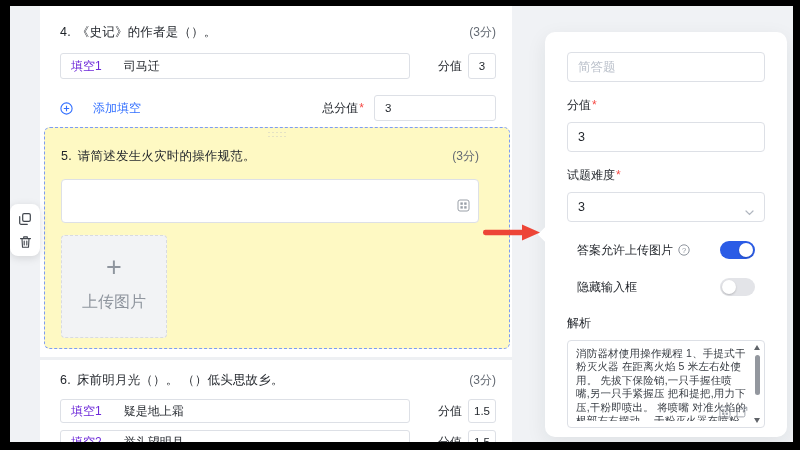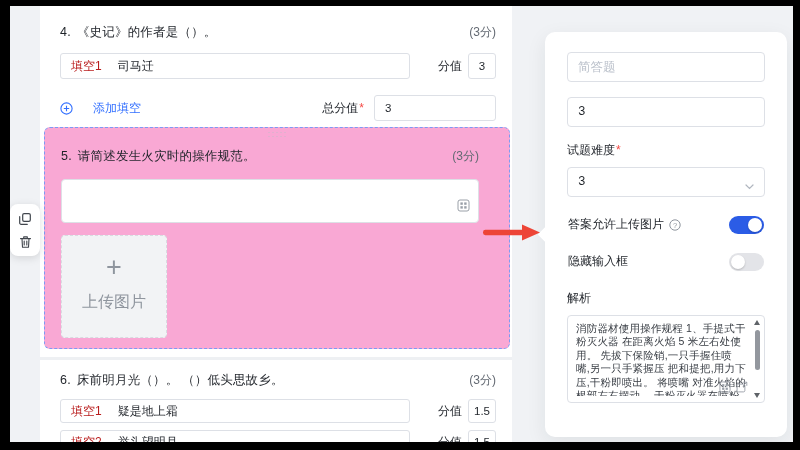--- a/index.html
+++ b/index.html
@@ -26,7 +26,7 @@
   .blank-row { display:flex; align-items:center; margin-top:12px; }
   .blank-input { flex:1; height:26px; border:1px solid #dde0e6; border-radius:3px;
     display:flex; align-items:center; padding:0 10px; background:#fff; }
-  .blank-label { font-size:12px; color:#b91c1c; margin-right:16px; white-space:nowrap;text-align:center; }
+  .blank-label { font-size:12px; color:#6d28d9; margin-right:22px; white-space:nowrap;text-align:center; }
   .blank-value { font-size:12px; color:#1f2329; white-space:nowrap; }
   .score-label { font-size:12px; color:#1f2329; margin-left:28px; white-space:nowrap; }
   .score-box { width:28px; height:26px; border:1px solid #dde0e6; border-radius:3px;

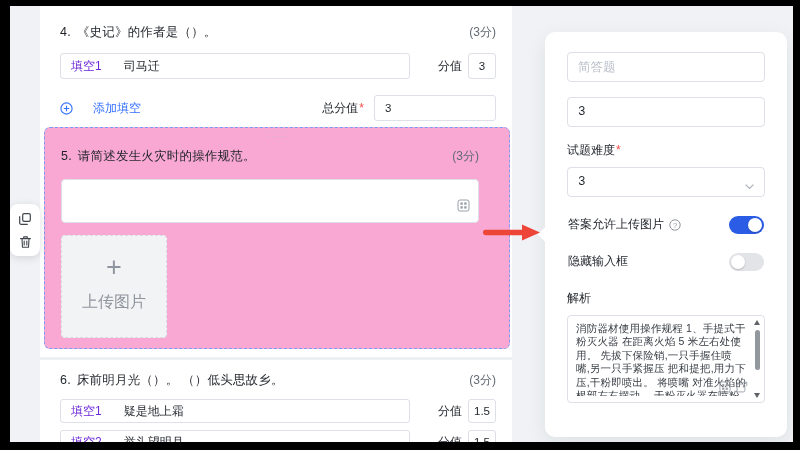--- a/index.html
+++ b/index.html
@@ -81,7 +81,7 @@
   .field { margin-bottom:15px; }
   .field-label { font-size:12px; color:#1f2329; margin-bottom:8px; }
   .field-input { position:relative; height:30px; border:1px solid #dde0e6; border-radius:4px;
-    display:flex; align-items:center; padding:0 10px; font-size:12.5px; color:#1f2329; background:#fff;font-family:Liberation Mono, monospace; }
+    display:flex; align-items:center; padding:0 10px; font-size:12.5px; color:#1f2329; background:#fff; }
   .field-input.disabled { color:#bbc1cb; }
   .field-input .chev { position:absolute; right:10px; top:12px; }
   .toggle-row { display:flex; align-items:flex-start; justify-content:space-between; margin:19px 1px; }

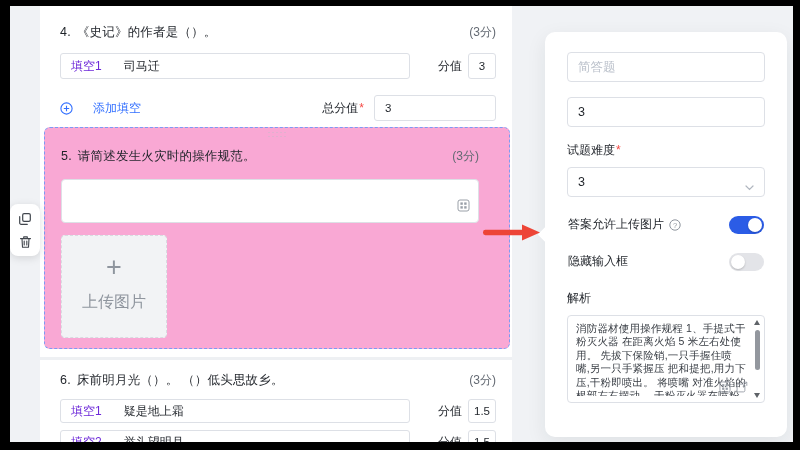--- a/index.html
+++ b/index.html
@@ -233,6 +233,7 @@
     </div>
 
     <div class="field">
+      <div class="field-label"><span>分值</span><span class="req">*</span></div>
       <div class="field-input">3</div>
     </div>
 

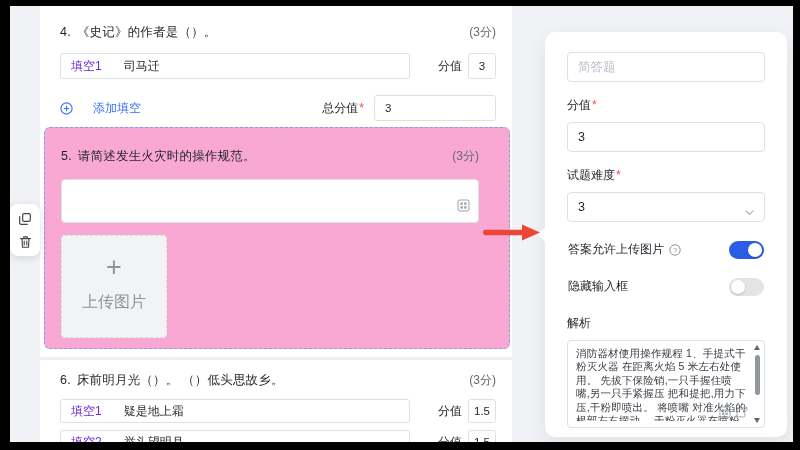--- a/index.html
+++ b/index.html
@@ -44,7 +44,7 @@
 
   
   .sel-card { position:relative; margin:6px -14px 0 -16px; border:1px dashed #7b9bf5;
-    border-radius:6px; padding:20px 30px 10px 16px; background:#f9a8d4; }
+    border-radius:6px; padding:20px 30px 10px 16px; background:#fef9c3; }
   .drag-handle { position:absolute; top:3px; left:50%; transform:translateX(-50%);
     display:grid; grid-template-columns:repeat(5,3px); grid-auto-rows:3px; gap:1px; cursor:grab; }
   .drag-handle i { width:1.5px; height:1.5px; background:#b9bec6; border-radius:50%; justify-self:center; align-self:center; }

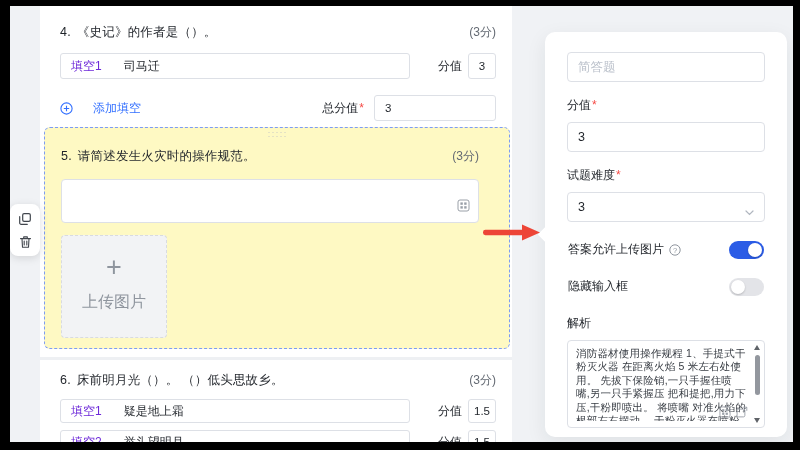--- a/index.html
+++ b/index.html
@@ -84,7 +84,7 @@
     display:flex; align-items:center; padding:0 10px; font-size:12.5px; color:#1f2329; background:#fff; }
   .field-input.disabled { color:#bbc1cb; }
   .field-input .chev { position:absolute; right:10px; top:12px; }
-  .toggle-row { display:flex; align-items:flex-start; justify-content:space-between; margin:19px 1px; }
+  .toggle-row { display:flex; align-items:center; justify-content:space-between; margin:19px 10px; }
   .toggle-left { display:flex; align-items:center; gap:5px; font-size:12px; color:#1f2329; }
   .toggle { width:35px; height:18px; border-radius:9px; position:relative; cursor:pointer; }
   .toggle.on { background:#2b5ce6; }

